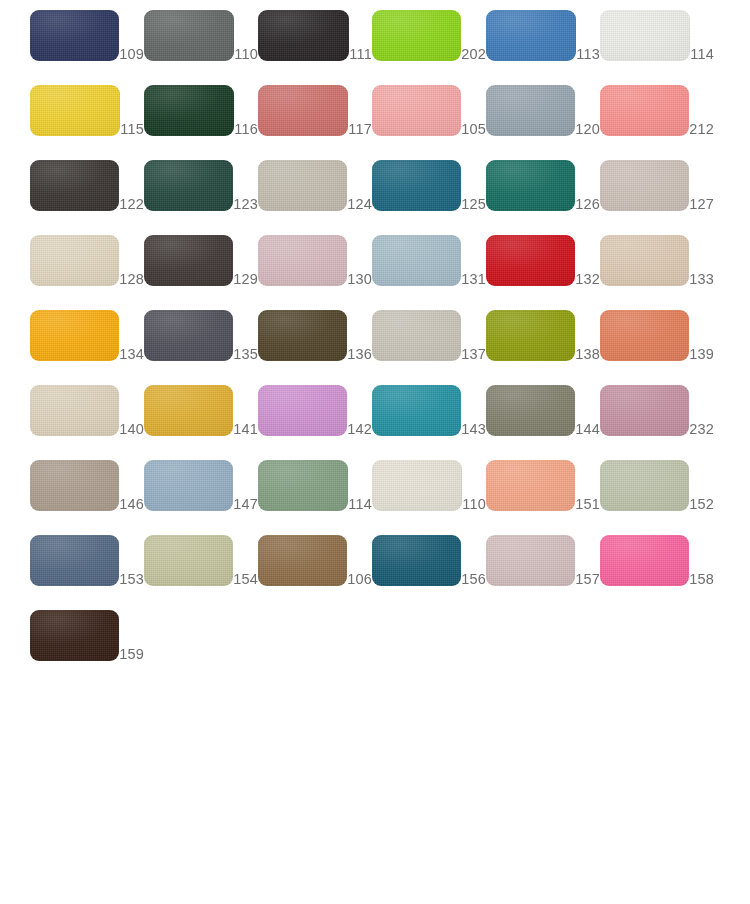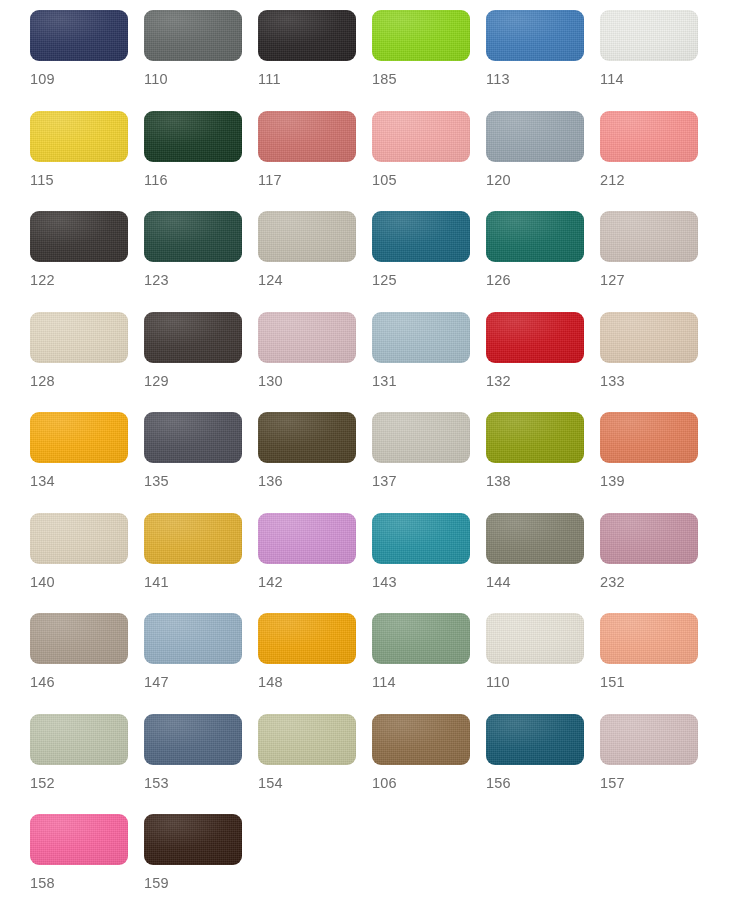--- a/index.html
+++ b/index.html
@@ -28,8 +28,8 @@
     width: 114px;
     margin-bottom: 24px;
     display: flex;
-    flex-direction: column;
-    align-items: flex-start;
+    flex-direction: row;
+    align-items: flex-end;
   }
 
   .swatch-chip {

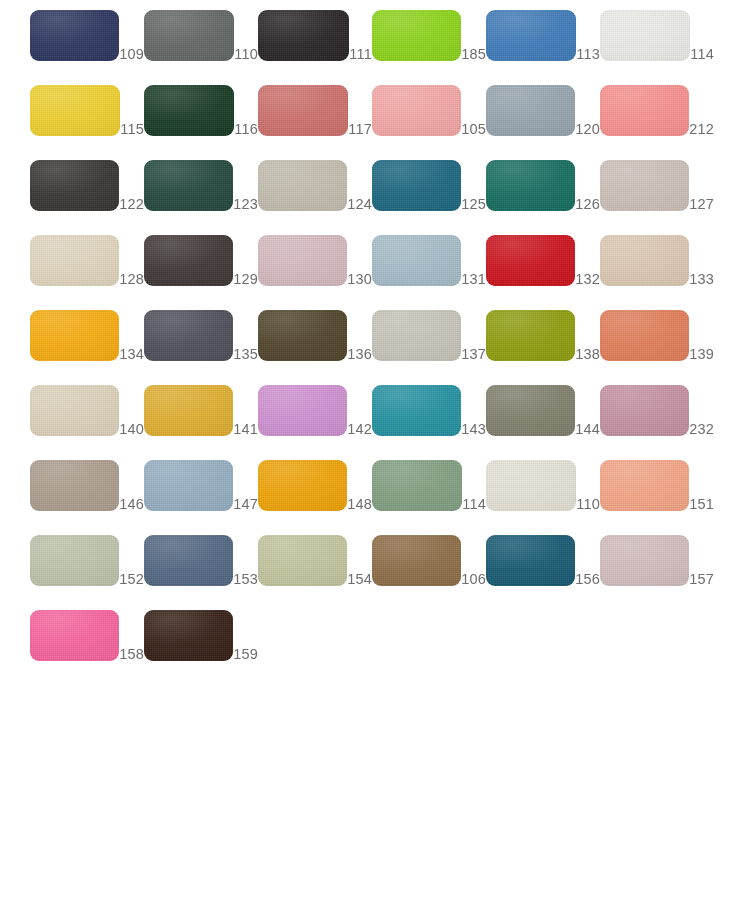--- a/index.html
+++ b/index.html
@@ -87,7 +87,7 @@
     </div>
     <div class="swatch-cell">
       <div class="swatch-chip" style="background-color: rgb(138, 212, 19);"></div>
-      <div class="swatch-label">185</div>
+      <div class="swatch-label">202</div>
     </div>
     <div class="swatch-cell">
       <div class="swatch-chip" style="background-color: rgb(58, 120, 184);"></div>

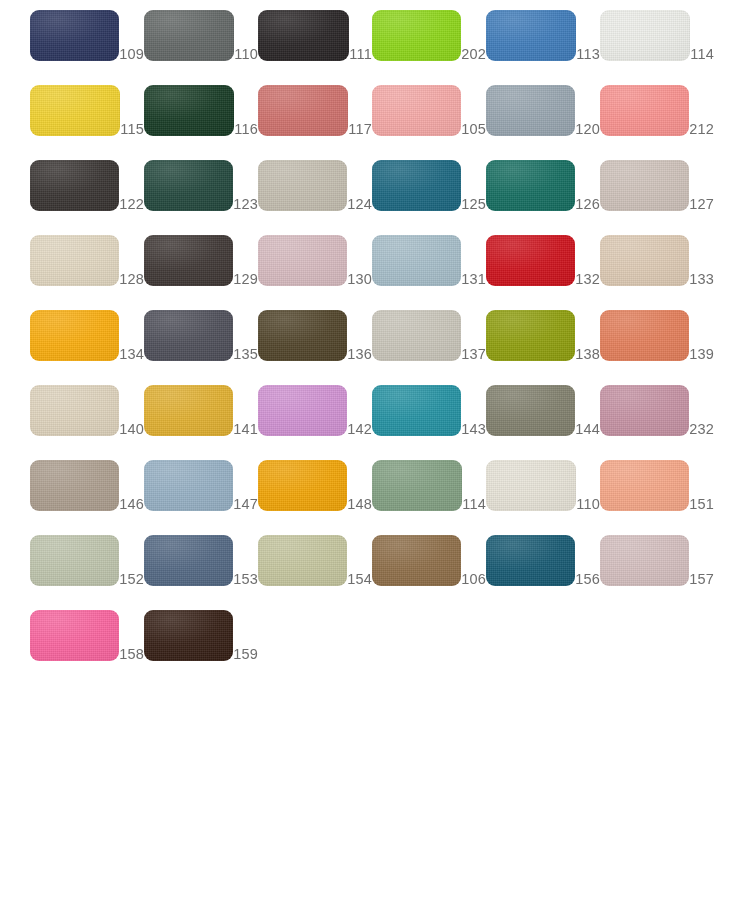--- a/index.html
+++ b/index.html
@@ -226,10 +226,6 @@
       <div class="swatch-label">147</div>
     </div>
     <div class="swatch-cell">
-      <div class="swatch-chip" style="background-color: rgb(240, 162, 0);"></div>
-      <div class="swatch-label">148</div>
-    </div>
-    <div class="swatch-cell">
       <div class="swatch-chip" style="background-color: rgb(127, 158, 127);"></div>
       <div class="swatch-label">114</div>
     </div>

